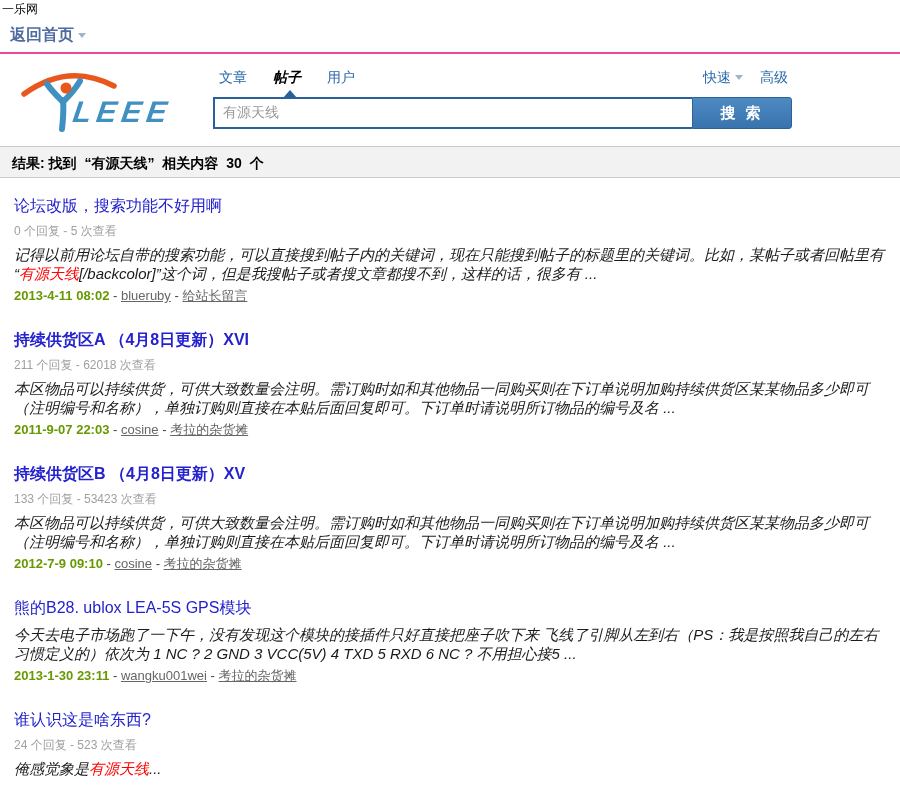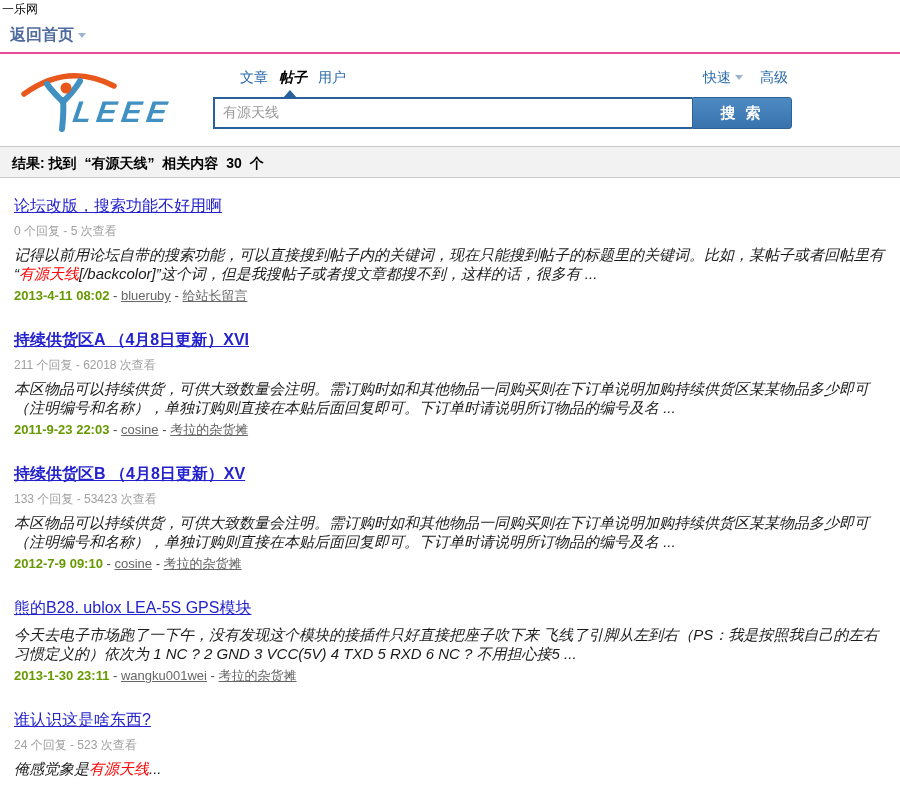--- a/index.html
+++ b/index.html
@@ -19,7 +19,7 @@
   .logo { width: 158px; height: 68px; flex: none; cursor: pointer; }
   .search-module { width: 579px; margin-left: 37px; position: relative; padding-top: 4px; }
   .tabs-row { display: flex; justify-content: space-between; align-items: center; padding: 0 4px 10px 6px; }
-  .tabs-left { display: flex; gap: 11px; margin-left: 21px; }
+  .tabs-left { display: flex; gap: 26px; }
   .tab { font-size: 14px; color: #2868a8; text-decoration: none; cursor: pointer; }
   .tab.active { color: #000; font-weight: bold; cursor: default; font-style: italic; }
   .tabs-right { display: flex; gap: 17px; align-items: center; }

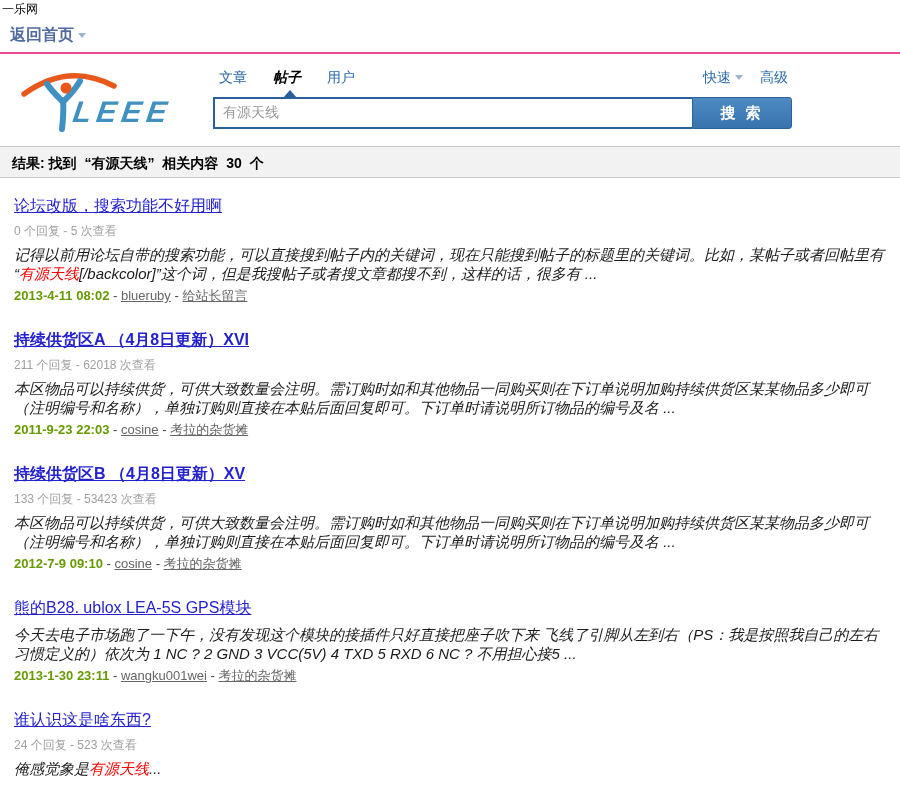--- a/index.html
+++ b/index.html
@@ -43,7 +43,7 @@
   .results-list { padding: 18px 14px 0 14px; }
   .result-item { margin-bottom: 25px; }
   .result-title { font-size: 16px; font-weight: normal; margin-bottom: 6px; }
-  .result-title a { color: #2422cd; text-decoration: underline; cursor: pointer; }
+  .result-title a { color: #2422cd; cursor: pointer; }
   .result-title a.bold { font-weight: bold; }
   .result-stats { font-size: 12px; color: #a0a0a0; margin-bottom: 5px; }
   .result-desc { font-size: 15px; color: #1a1a1a; line-height: 19px; margin-bottom: 4px; max-width: 876px; font-style: italic; }

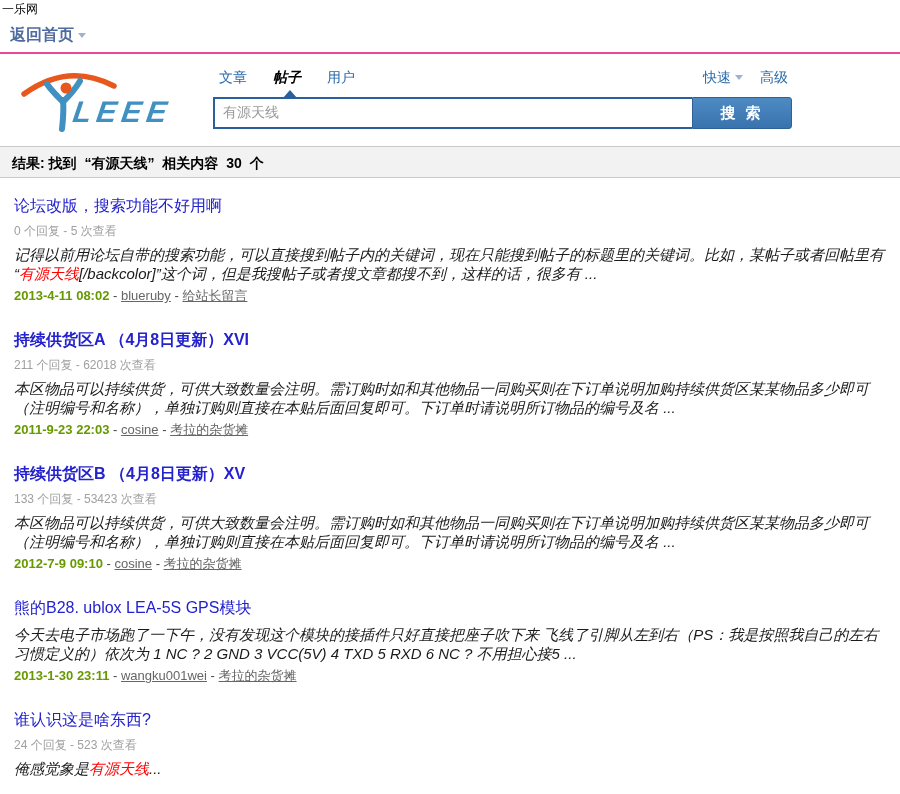--- a/index.html
+++ b/index.html
@@ -118,7 +118,7 @@
     <div class="result-stats">211 个回复 - 62018 次查看</div>
     <div class="result-desc"><span>本区物品可以持续供货，可供大致数量会注明。需订购时如和其他物品一同购买则在下订单说明加购持续供货区某某物品多少即可（注明编号和名称），单独订购则直接在本贴后面回复即可。下订单时请说明所订物品的编号及名 ...</span></div>
     <div class="result-meta">
-      <span class="result-date">2011-9-23 22:03</span><span class="meta-sep sep1"> - </span><a class="meta-link">cosine</a><span class="meta-sep sep2"> - </span><a class="meta-link">考拉的杂货摊</a>
+      <span class="result-date">2011-9-07 22:03</span><span class="meta-sep sep1"> - </span><a class="meta-link">cosine</a><span class="meta-sep sep2"> - </span><a class="meta-link">考拉的杂货摊</a>
     </div>
   </div>
 

